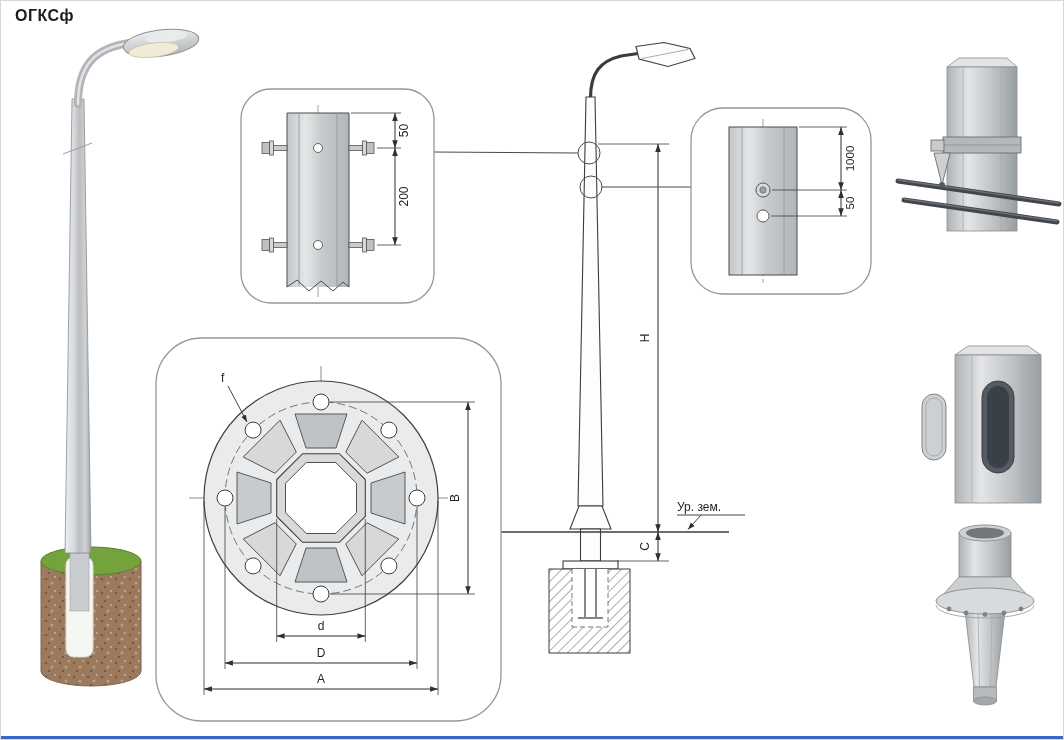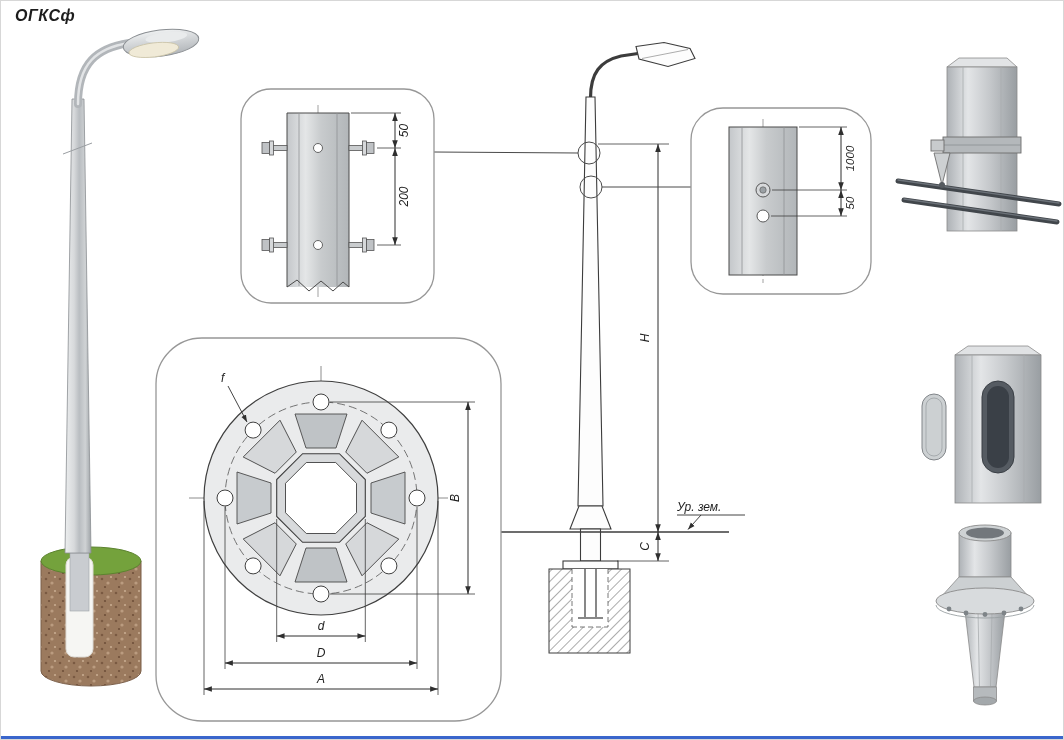--- a/index.html
+++ b/index.html
@@ -7,7 +7,6 @@
     position:relative; width:1064px; height:740px; background:#ffffff;
     border:1px solid #d7d7d7; box-sizing:border-box; overflow:hidden;
     font-family:"Liberation Sans", sans-serif;
-    font-style:italic;
   }
   .drawing-title {
     position:absolute; left:14px; top:6px; font-size:16px; font-weight:bold;

